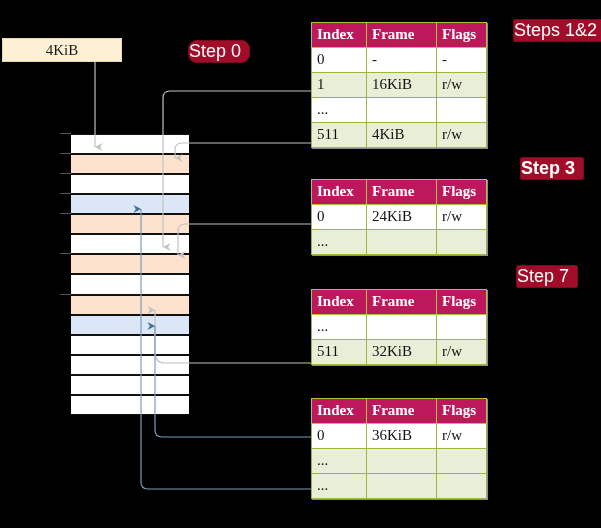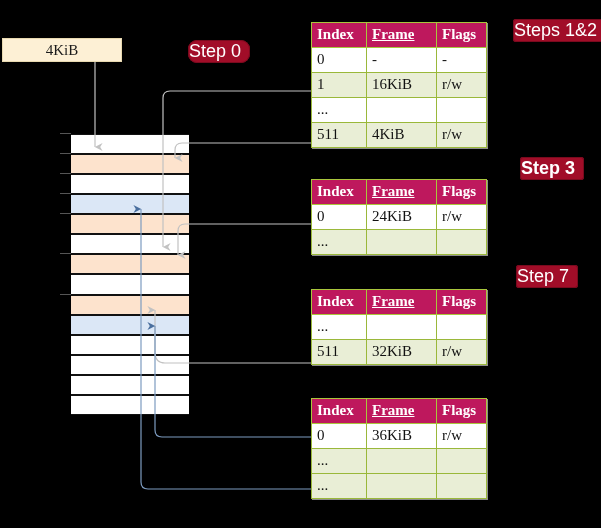--- a/index.html
+++ b/index.html
@@ -96,7 +96,7 @@
   .ptable td.c-frame { width: 70px; }
   .ptable td.c-flags { width: 50px; }
   .ptable th.c-index { width: 55px; }
-  .ptable th.c-frame { width: 70px; text-decoration: underline; }
+  .ptable th.c-frame { width: 70px; }
   .ptable th.c-flags { width: 50px; }
 
   

